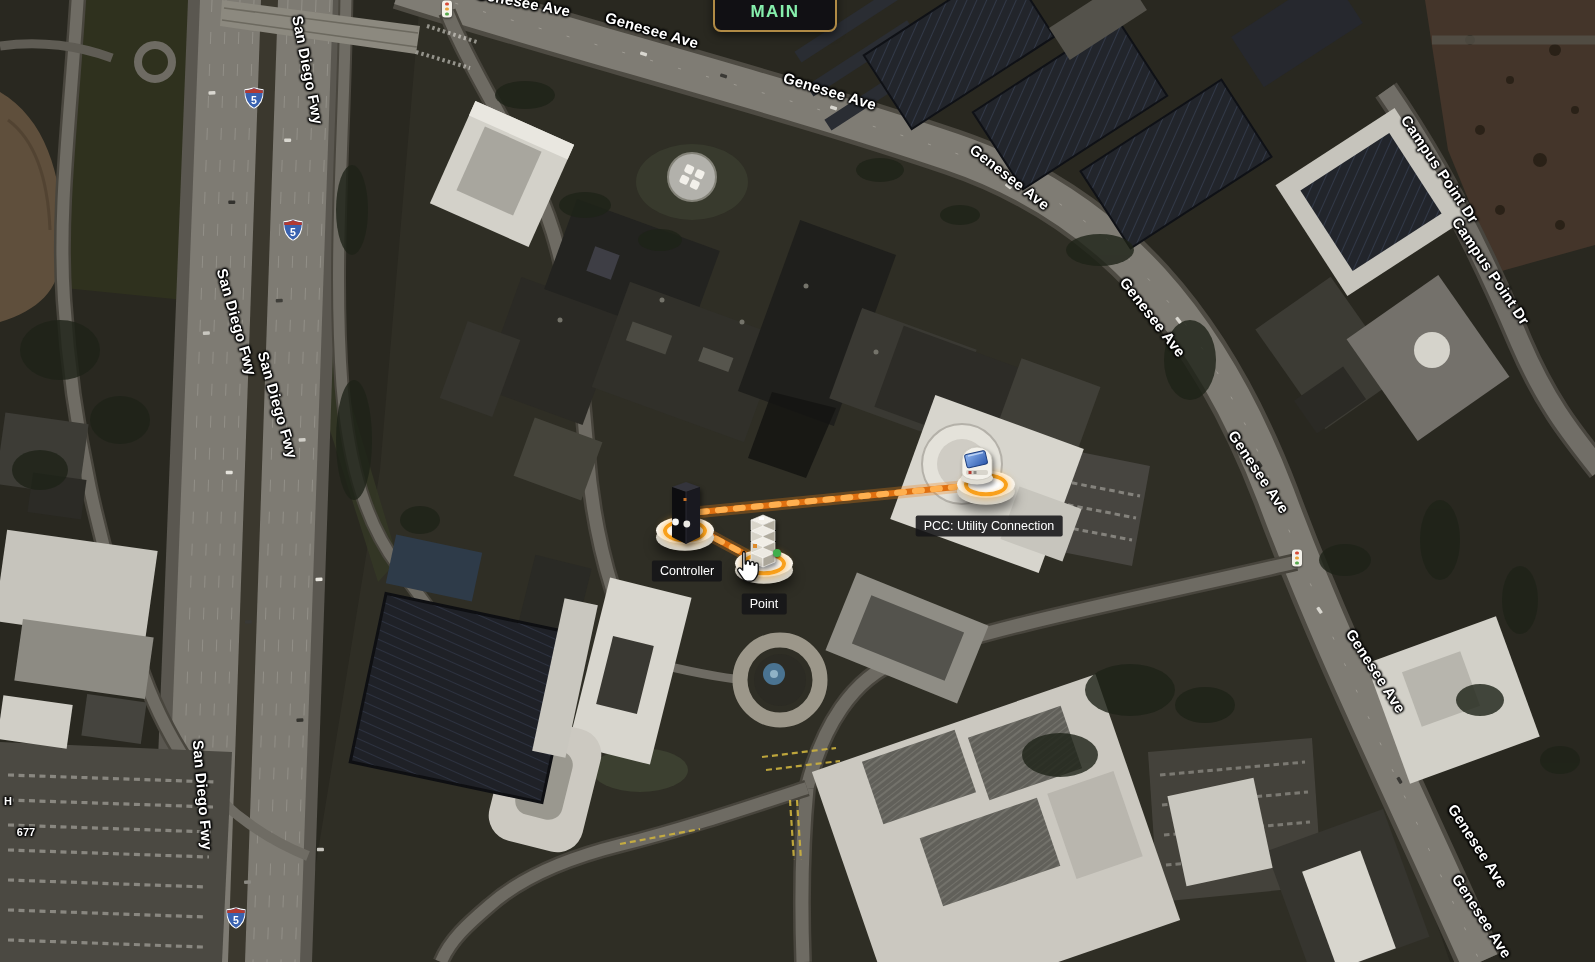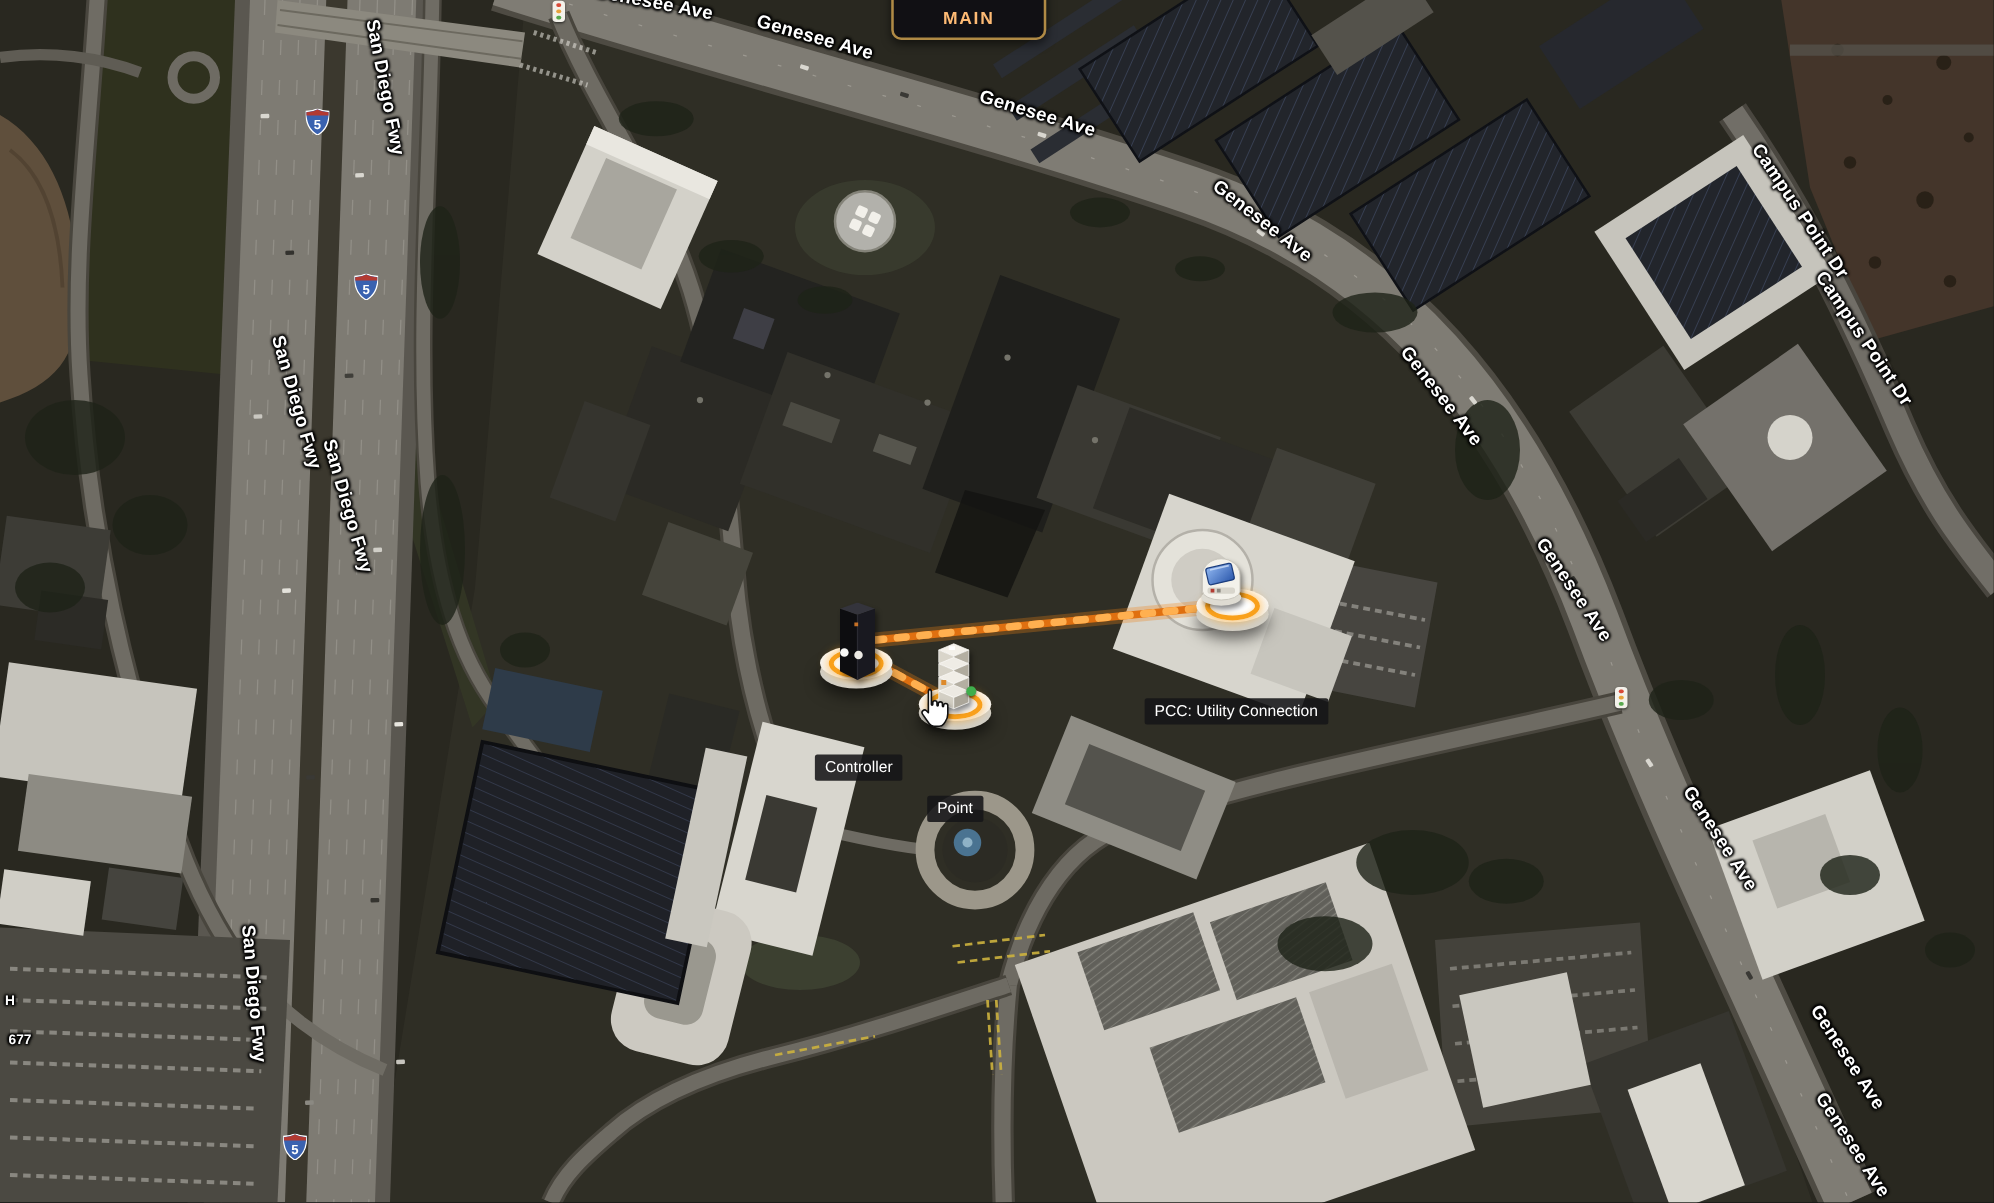--- a/index.html
+++ b/index.html
@@ -49,7 +49,7 @@
     background:rgba(15,15,19,.93);border:2px solid #b08a45;border-radius:8px;
     display:flex;align-items:flex-end;justify-content:center;padding-bottom:8px;
     box-sizing:border-box;box-shadow:0 3px 8px rgba(0,0,0,.55);}
-  .main-node span{color:#fdba74;font-size:14px;font-weight:bold;letter-spacing:1.4px;margin-top:36px;}
+  .main-node span{color:#86efac;font-size:17px;font-weight:bold;letter-spacing:1.4px;margin-top:36px;}
 
   .cursor{position:absolute;z-index:9;line-height:0;filter:drop-shadow(1px 2px 2px rgba(0,0,0,.5));}
 </style>

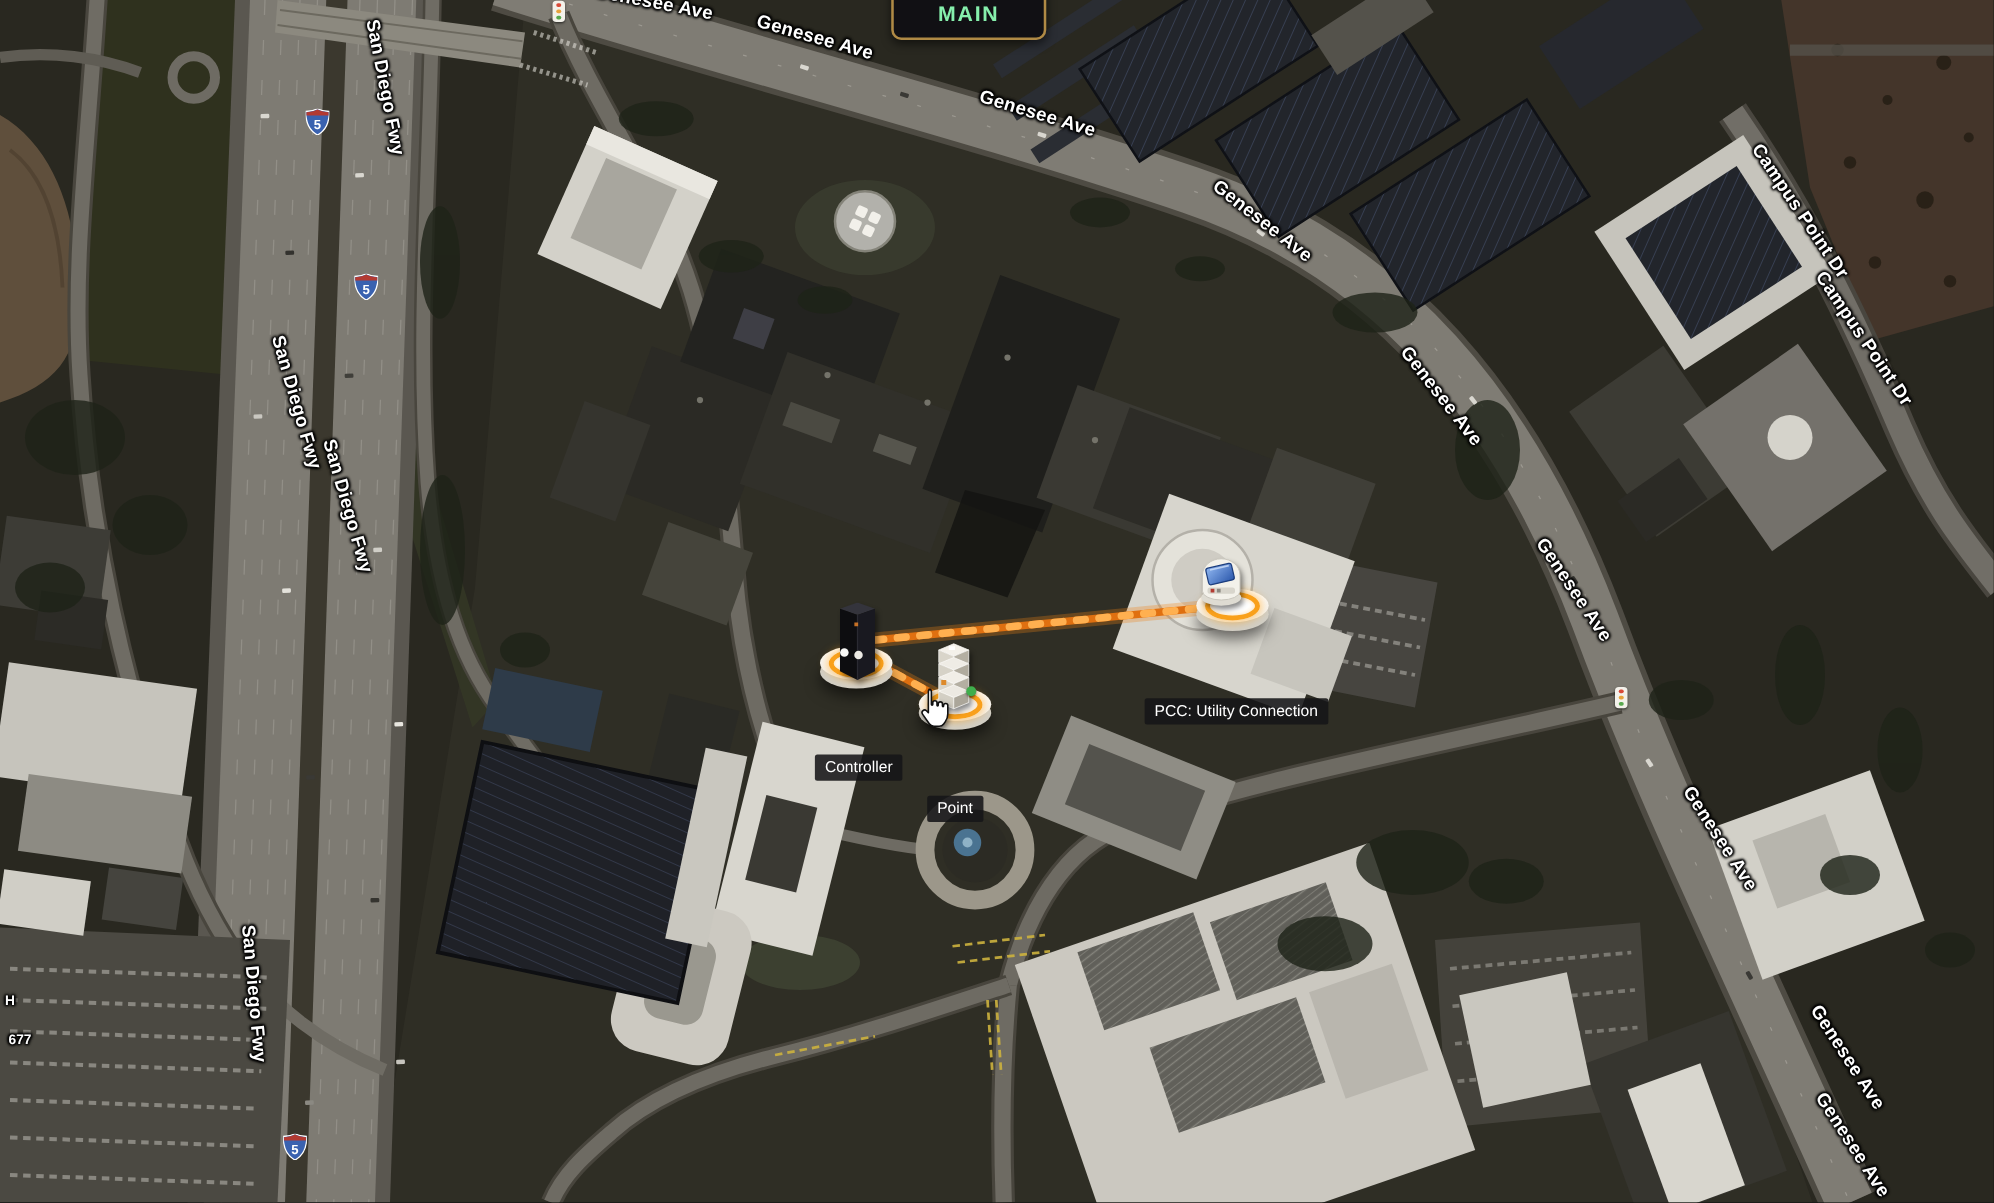--- a/index.html
+++ b/index.html
@@ -40,7 +40,7 @@
     filter:drop-shadow(2px 3px 2px rgba(0,0,0,.45));}
   .node-label{position:absolute;z-index:5;transform:translate(-50%,-50%);
     background:rgba(22,22,24,.88);color:#fff;font-size:12.5px;padding:3px 8px 4px;
-    border-radius:2px;white-space:nowrap;margin-top:43px;}
+    border-radius:2px;white-space:nowrap;}
   .status-dot{position:absolute;z-index:5;width:8px;height:8px;border-radius:50%;
     transform:translate(-50%,-50%);box-shadow:0 1px 2px rgba(0,0,0,.5);}
 

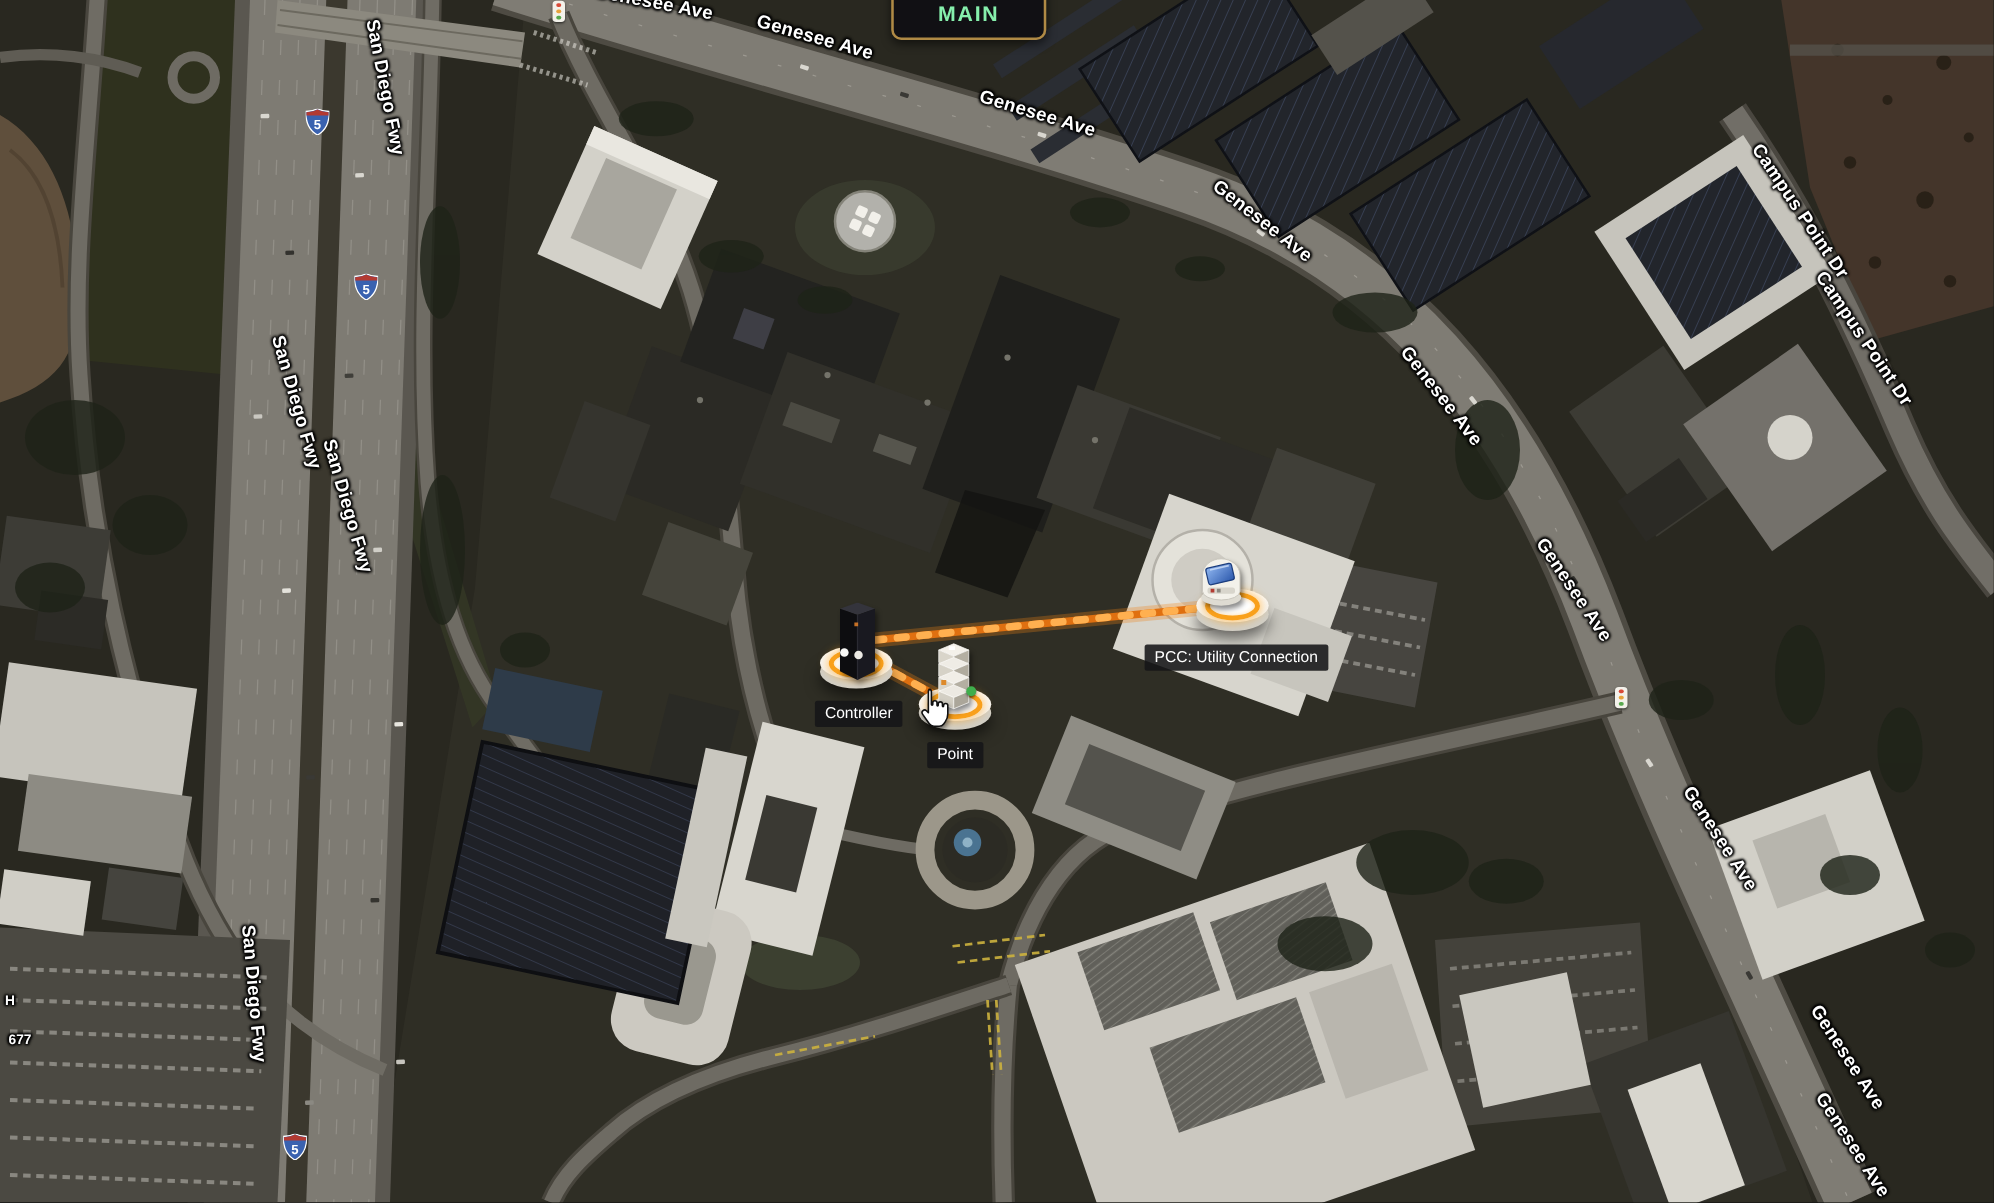--- a/index.html
+++ b/index.html
@@ -338,7 +338,7 @@
       <div class="street-label" style="left: 237px; top: 322px; transform: translate(-50%, -50%) rotate(74deg);">San Diego Fwy</div>
       <div class="street-label" style="left: 278px; top: 405px; transform: translate(-50%, -50%) rotate(74deg);">San Diego Fwy</div>
       <div class="street-label" style="left: 203px; top: 795px; transform: translate(-50%, -50%) rotate(85deg);">San Diego Fwy</div>
-      <div class="street-label small-label" style="left: 16px; top: 832px;">677</div>
+      <div class="street-label small-label" style="left: 26px; top: 832px;">677</div>
       <div class="street-label small-label" style="left: 8px; top: 801px;">H</div>
       <div class="shield" style="left: 254px; top: 100px;">
     <svg width="19" height="21" viewBox="0 0 18 20">

